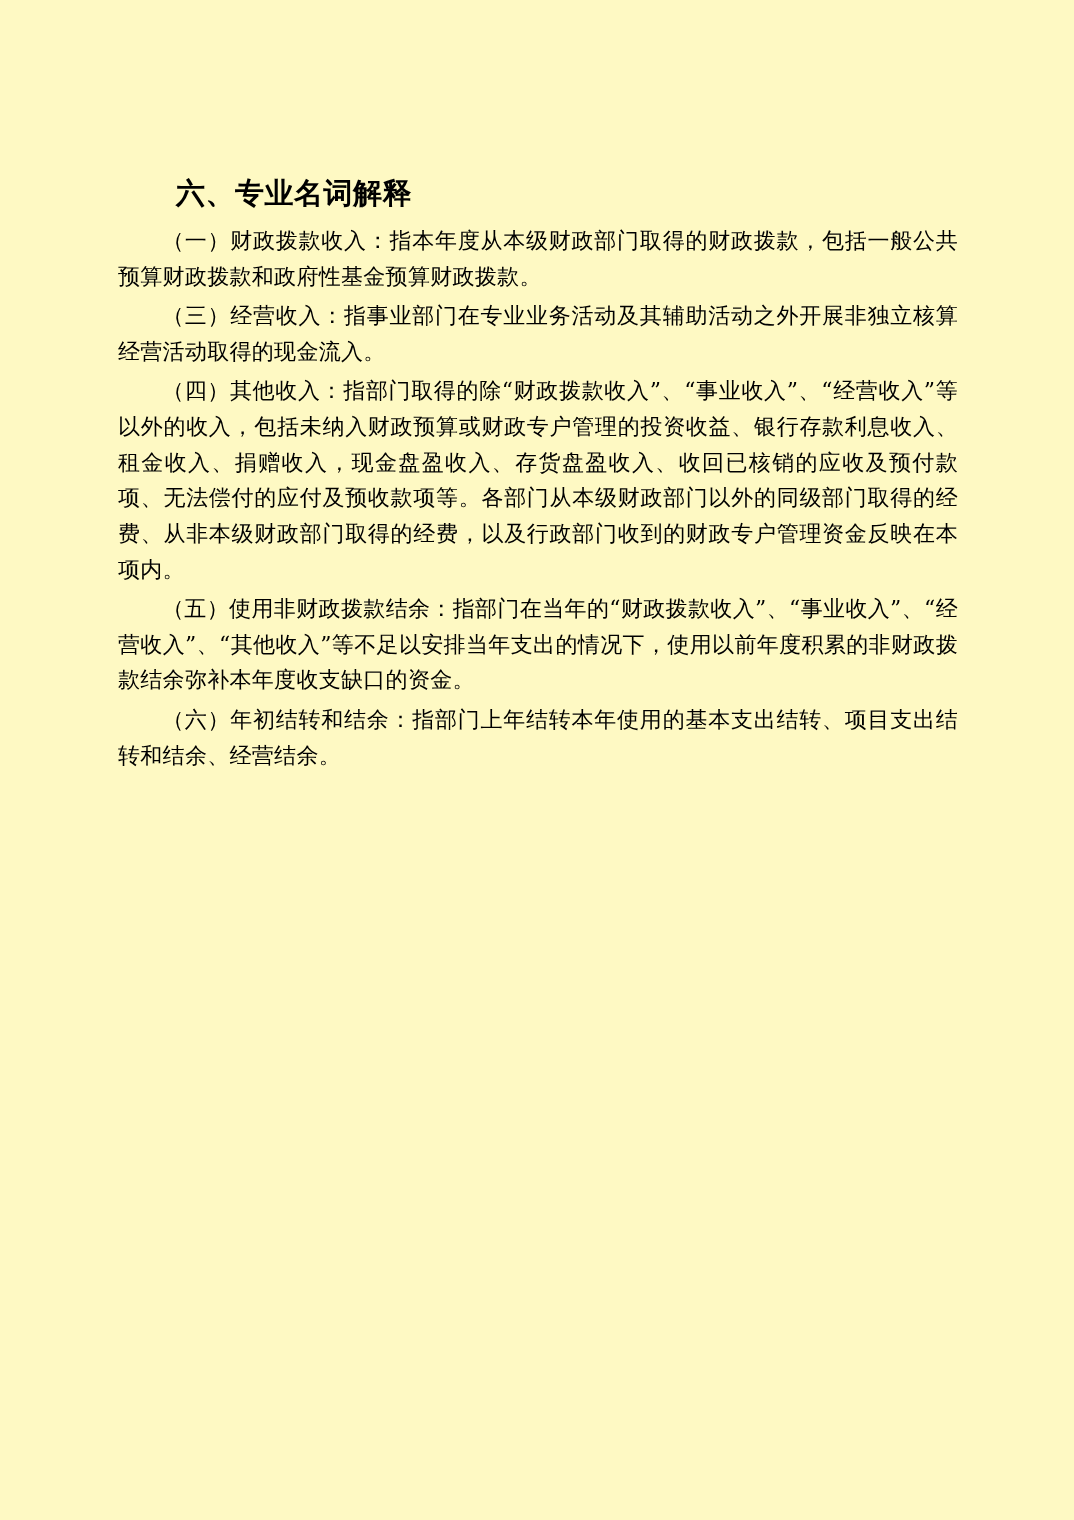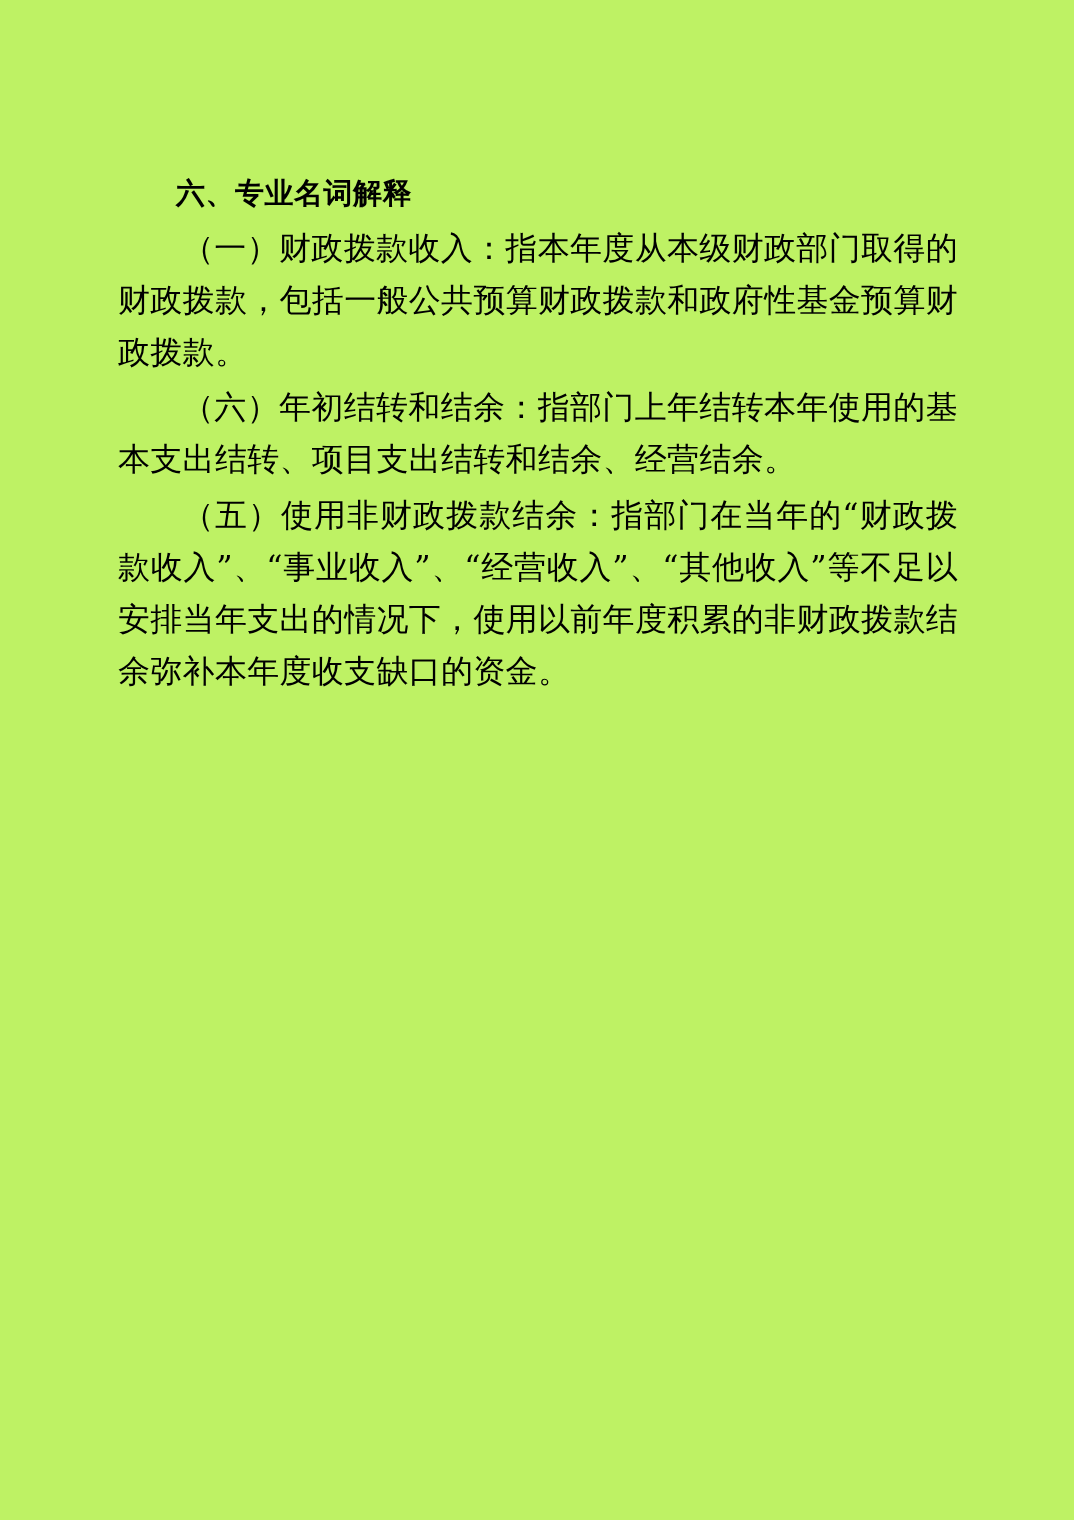--- a/index.html
+++ b/index.html
@@ -17,7 +17,7 @@
     width: 1074px;
     height: 1520px;
     margin: 0 auto;
-    background: #bef264;
+    background: #fef9c3;
     overflow: hidden;
     box-sizing: border-box;
   }

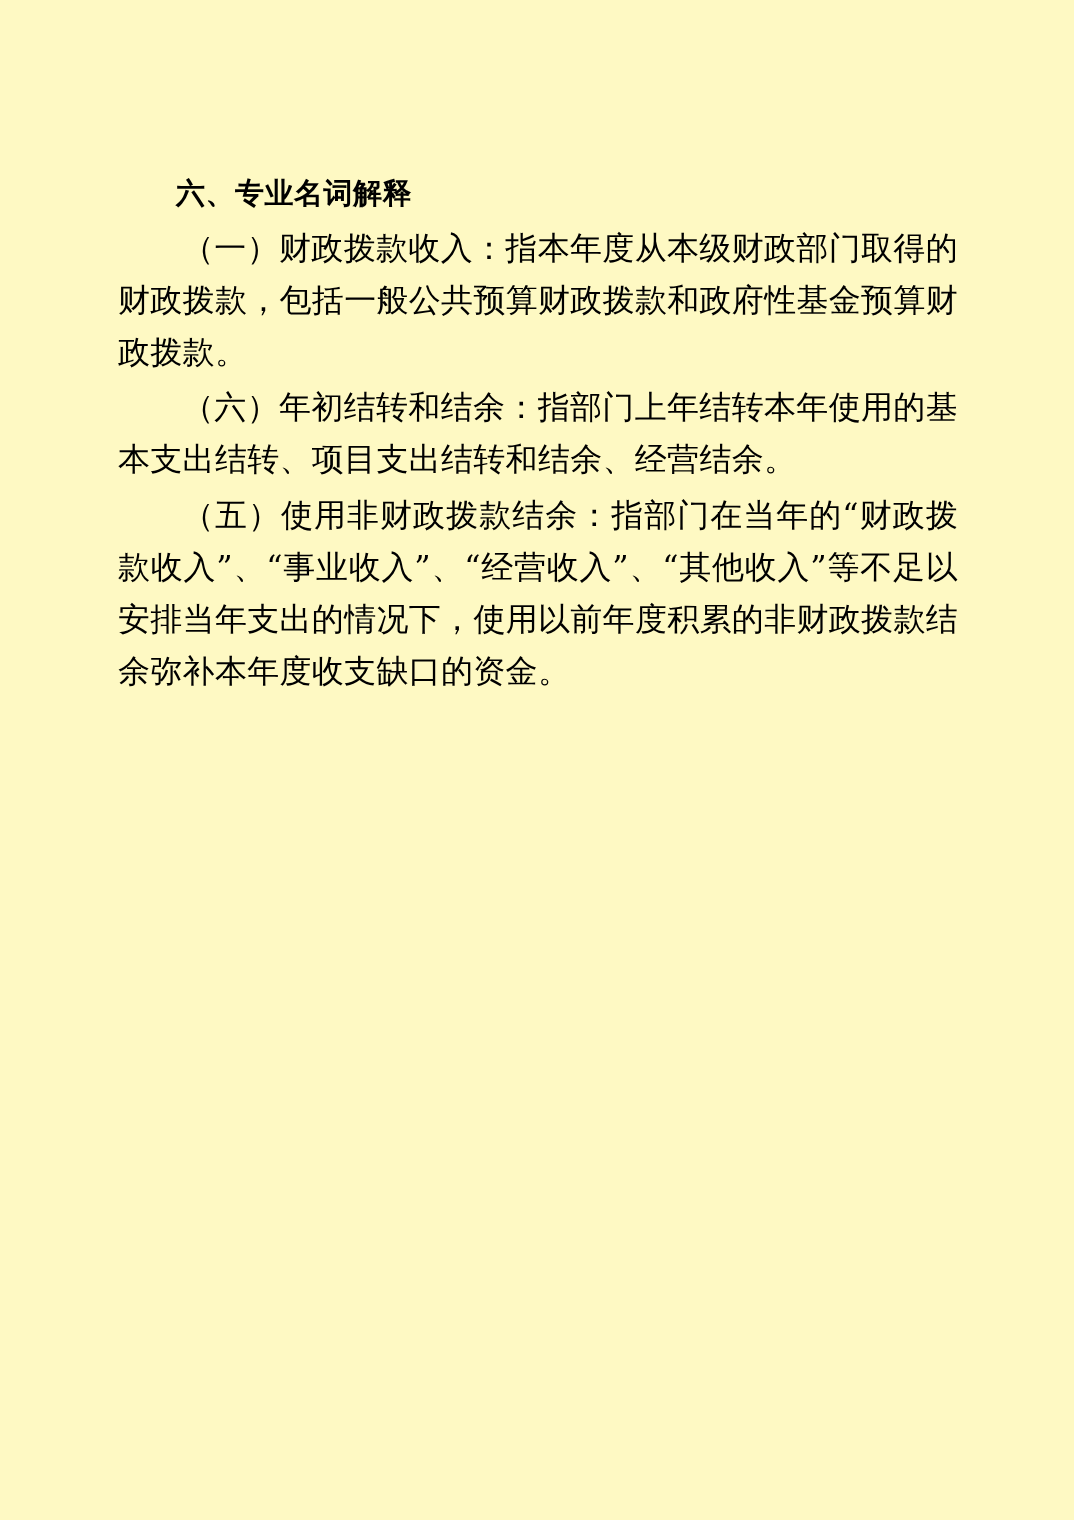--- a/index.html
+++ b/index.html
@@ -37,7 +37,7 @@
     font-family: "DejaVu Sans", "Liberation Sans", sans-serif;
   }
   .para {
-    font-size: 32px;
+    font-size: 22px;
     line-height: 1.62;
     letter-spacing: 0.3px;
     text-indent: 2em;

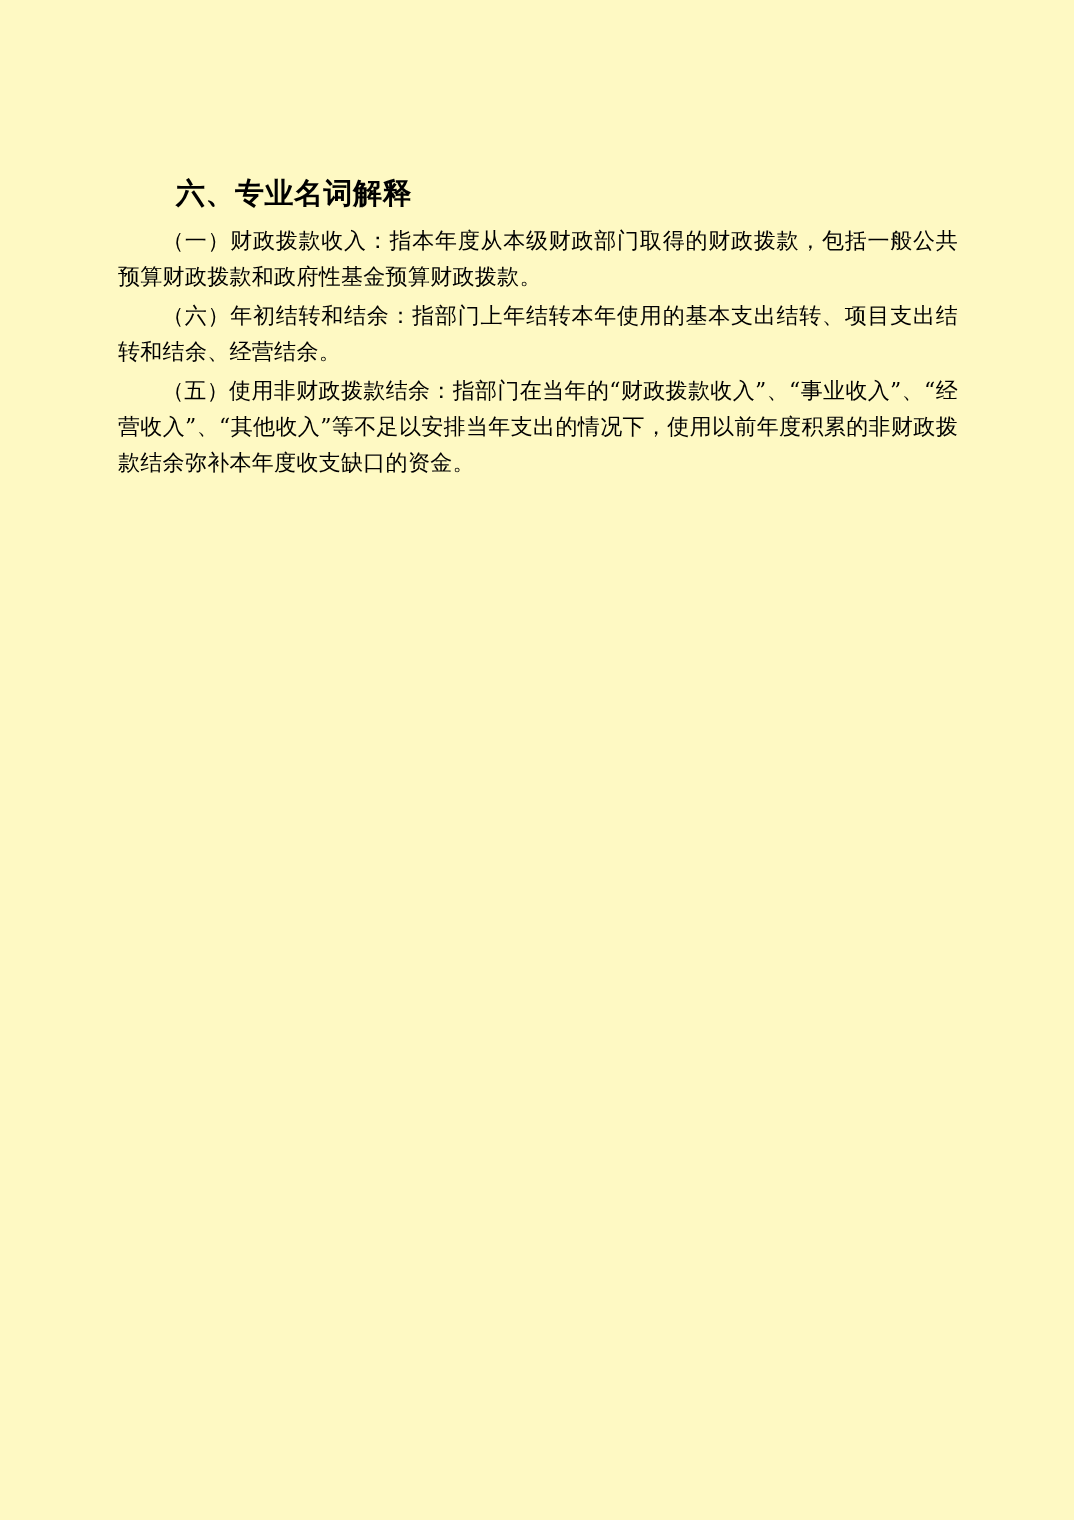--- a/index.html
+++ b/index.html
@@ -61,6 +61,7 @@
     <p class="para">（一）财政拨款收入：指本年度从本级财政部门取得的财政拨款，包括一般公共预算财政拨款和政府性基金预算财政拨款。</p>
 
 
+    <p class="para">（三）经营收入：指事业部门在专业业务活动及其辅助活动之外开展非独立核算经营活动取得的现金流入。</p>
 
 
     <p class="para">（六）年初结转和结余：指部门上年结转本年使用的基本支出结转、项目支出结转和结余、经营结余。</p>

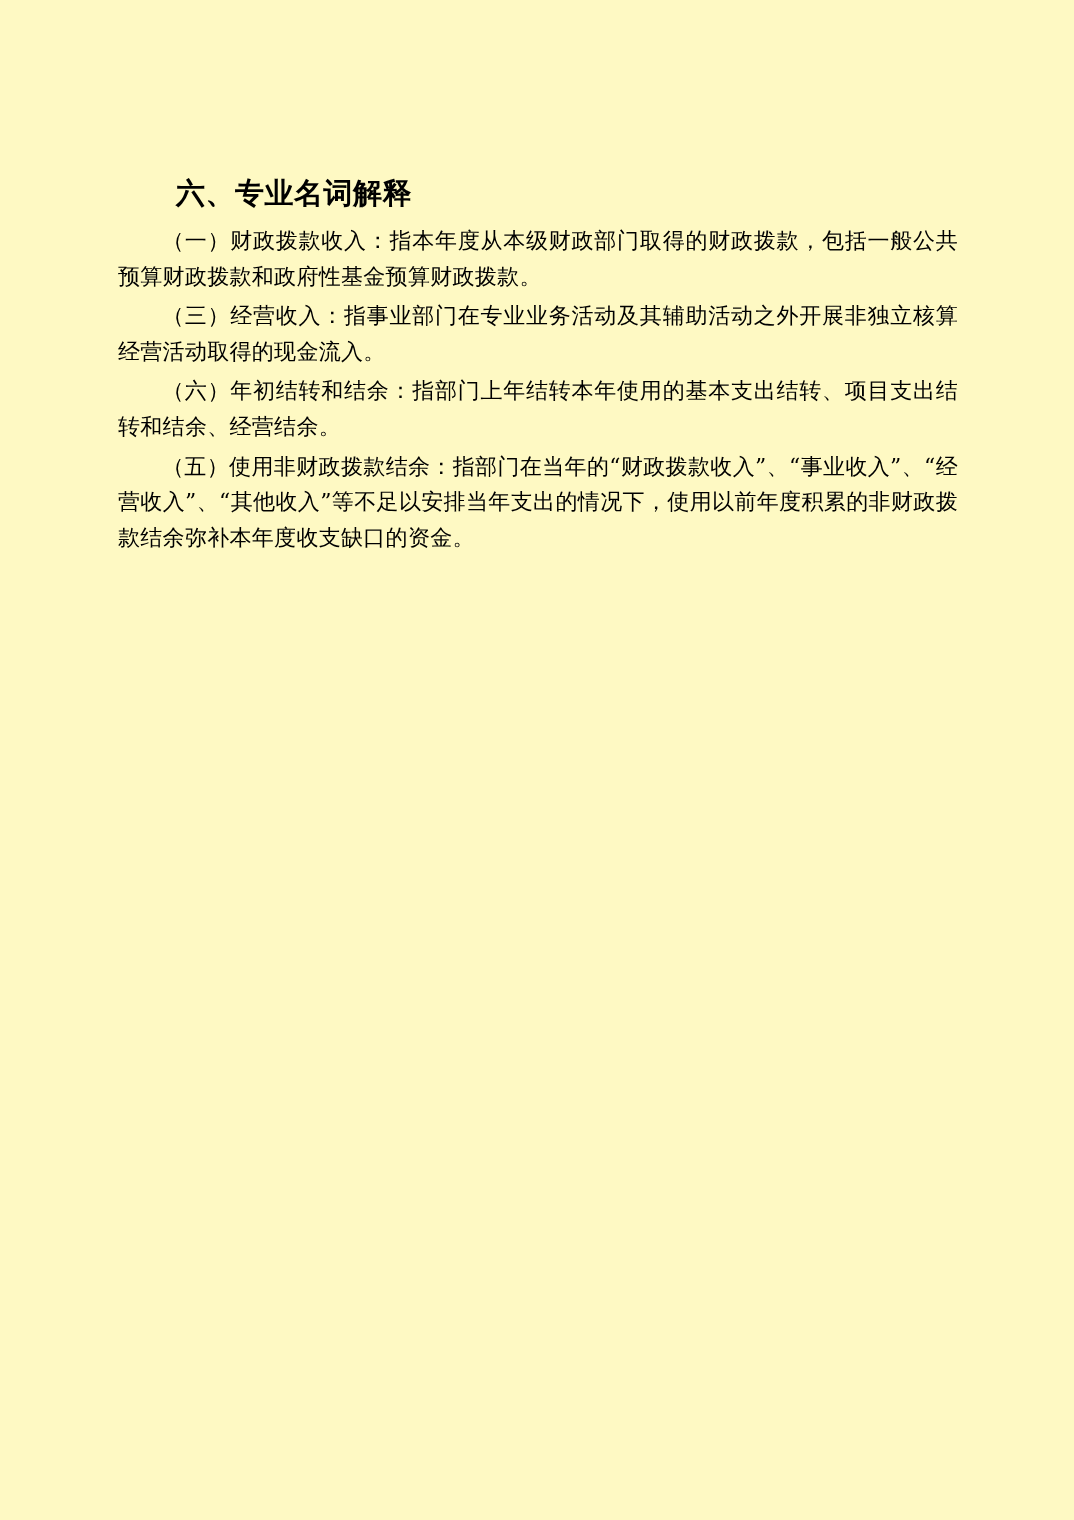--- a/index.html
+++ b/index.html
@@ -63,6 +63,7 @@
 
     <p class="para">（三）经营收入：指事业部门在专业业务活动及其辅助活动之外开展非独立核算经营活动取得的现金流入。</p>
 
+    <p class="para">（四）其他收入：指部门取得的除“财政拨款收入”、“事业收入”、“经营收入”等以外的收入，包括未纳入财政预算或财政专户管理的投资收益、银行存款利息收入、租金收入、捐赠收入，现金盘盈收入、存货盘盈收入、收回已核销的应收及预付款项、无法偿付的应付及预收款项等。各部门从本级财政部门以外的同级部门取得的经费、从非本级财政部门取得的经费，以及行政部门收到的财政专户管理资金反映在本项内。</p>
 
     <p class="para">（六）年初结转和结余：指部门上年结转本年使用的基本支出结转、项目支出结转和结余、经营结余。</p>
 

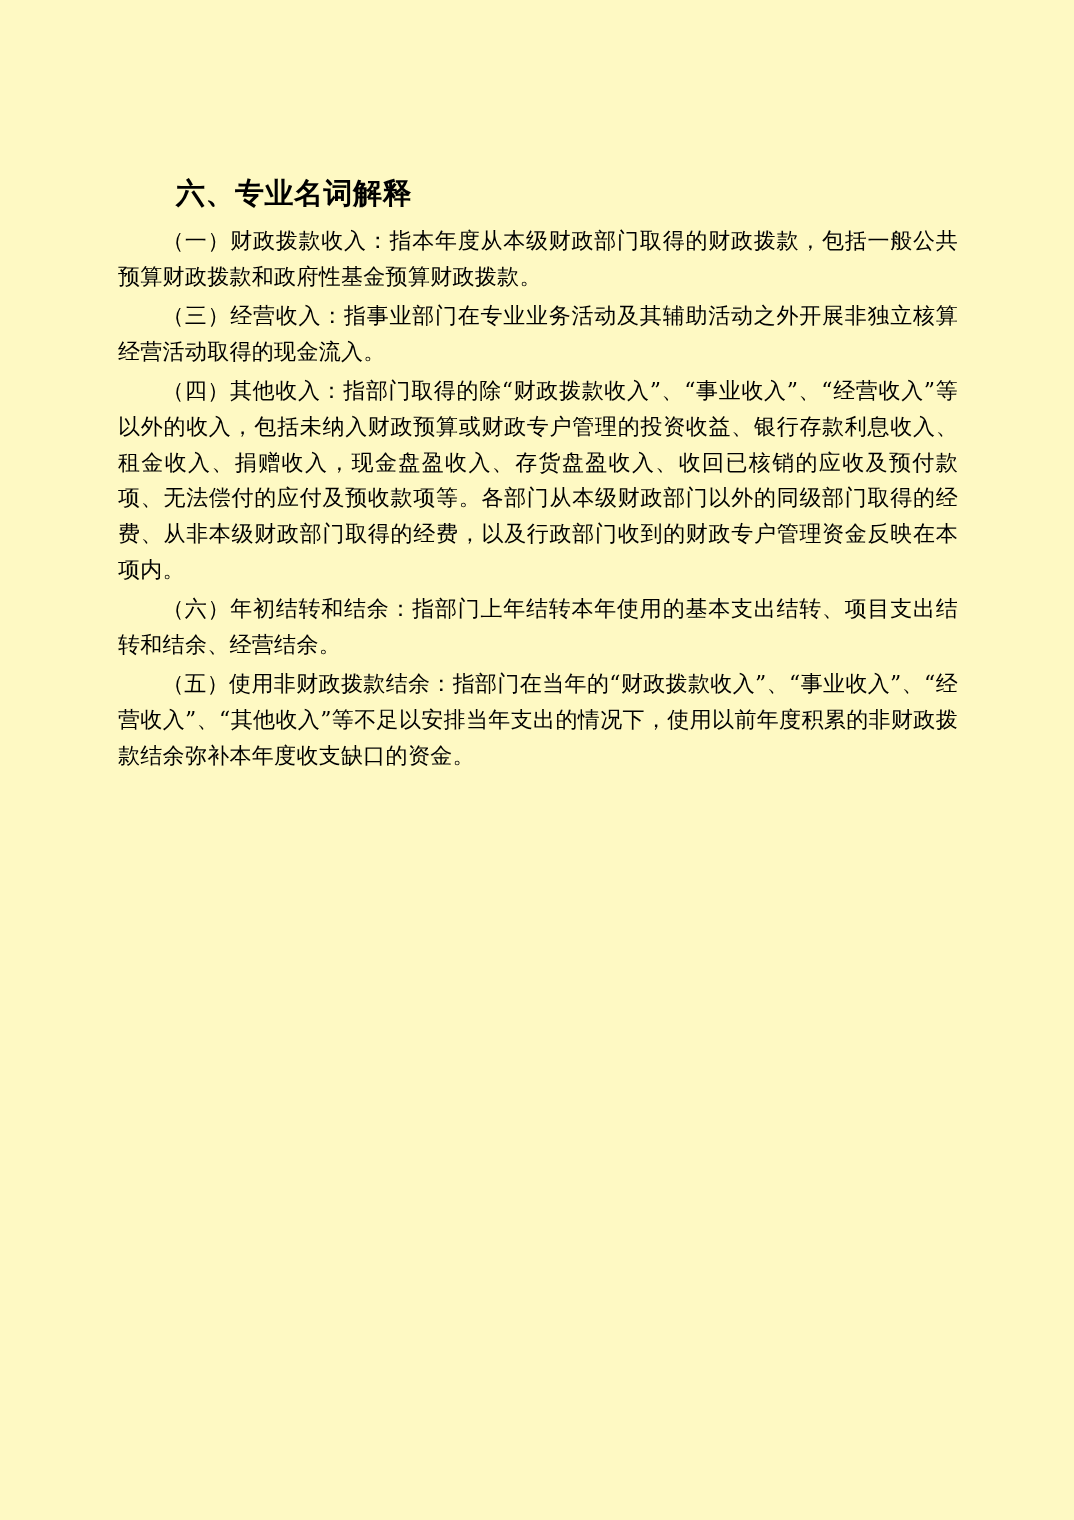--- a/index.html
+++ b/index.html
@@ -65,9 +65,9 @@
 
     <p class="para">（四）其他收入：指部门取得的除“财政拨款收入”、“事业收入”、“经营收入”等以外的收入，包括未纳入财政预算或财政专户管理的投资收益、银行存款利息收入、租金收入、捐赠收入，现金盘盈收入、存货盘盈收入、收回已核销的应收及预付款项、无法偿付的应付及预收款项等。各部门从本级财政部门以外的同级部门取得的经费、从非本级财政部门取得的经费，以及行政部门收到的财政专户管理资金反映在本项内。</p>
 
+    <p class="para">（五）使用非财政拨款结余：指部门在当年的“财政拨款收入”、“事业收入”、“经营收入”、“其他收入”等不足以安排当年支出的情况下，使用以前年度积累的非财政拨款结余弥补本年度收支缺口的资金。</p>
+
     <p class="para">（六）年初结转和结余：指部门上年结转本年使用的基本支出结转、项目支出结转和结余、经营结余。</p>
-
-    <p class="para">（五）使用非财政拨款结余：指部门在当年的“财政拨款收入”、“事业收入”、“经营收入”、“其他收入”等不足以安排当年支出的情况下，使用以前年度积累的非财政拨款结余弥补本年度收支缺口的资金。</p>
 
 
   </div>

